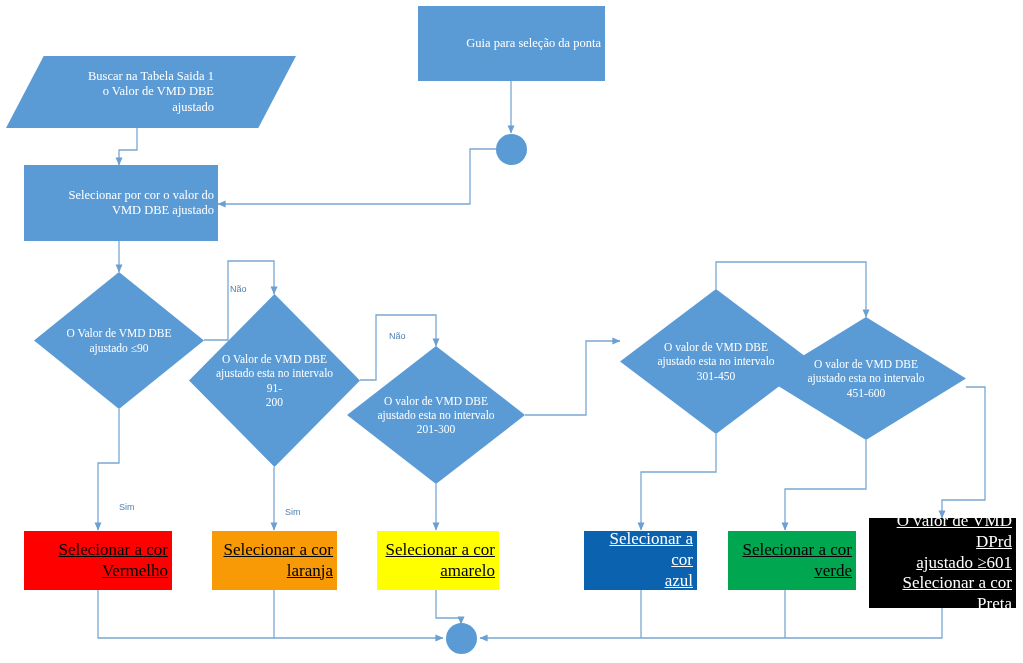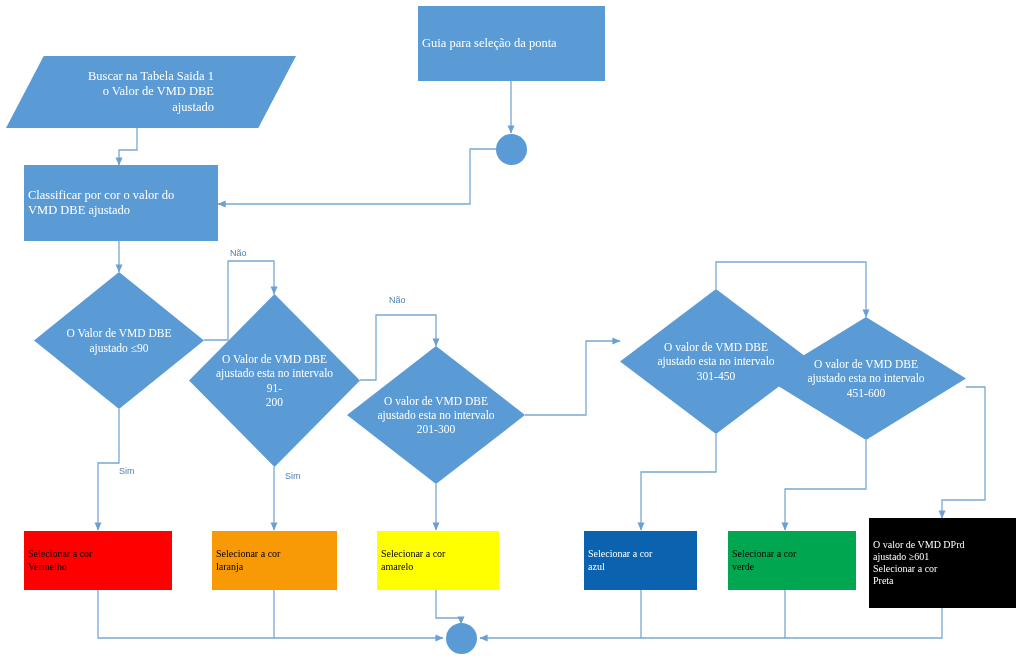--- a/index.html
+++ b/index.html
@@ -32,7 +32,7 @@
     display: flex;
     align-items: center;
     justify-content: center;
-    text-align: left;
+    text-align: right;
   }
   .node .txt {
     display: block;

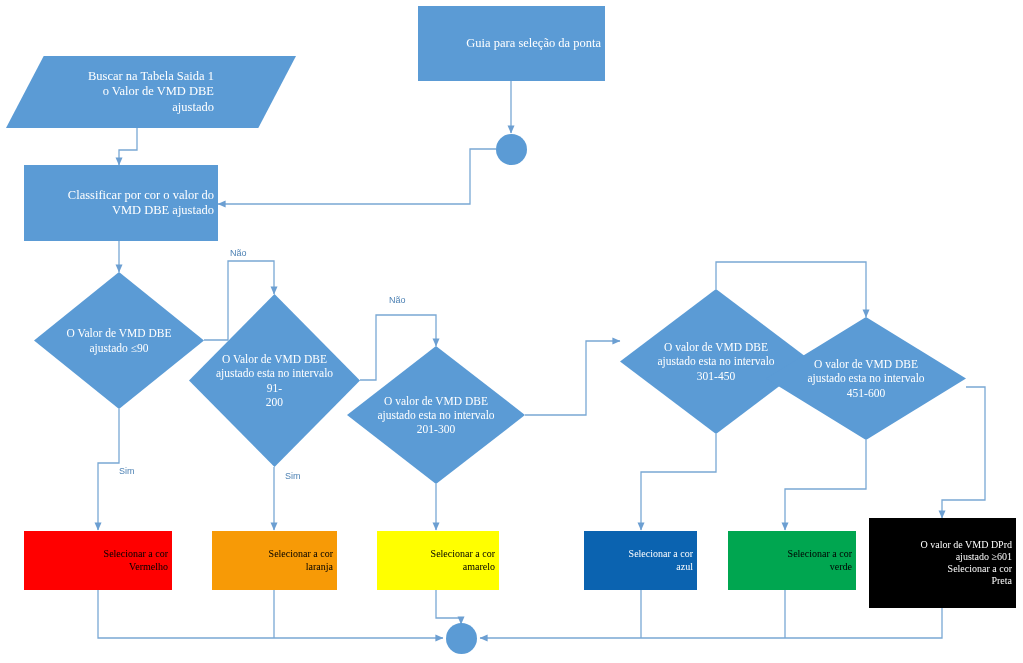--- a/index.html
+++ b/index.html
@@ -191,7 +191,7 @@
   </div>
 
   <div class="node rect" style="left:24px; top:165px; width:194px; height:76px;">
-    <span class="txt">Classificar por cor o valor do
+    <span class="txt">Selecionar por cor o valor do
 VMD DBE ajustado</span>
   </div>
 

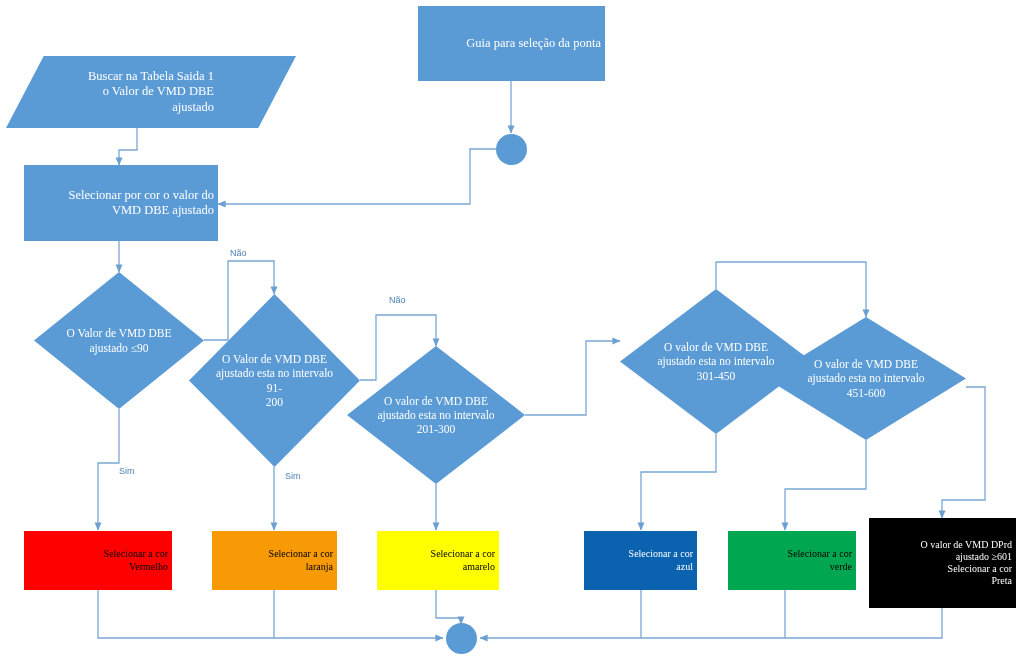--- a/index.html
+++ b/index.html
@@ -122,6 +122,7 @@
     font-size: 9px;
     color: #4E82B4;
     white-space: nowrap;
+    margin-top: 36px;
   }
 </style>
 </head>

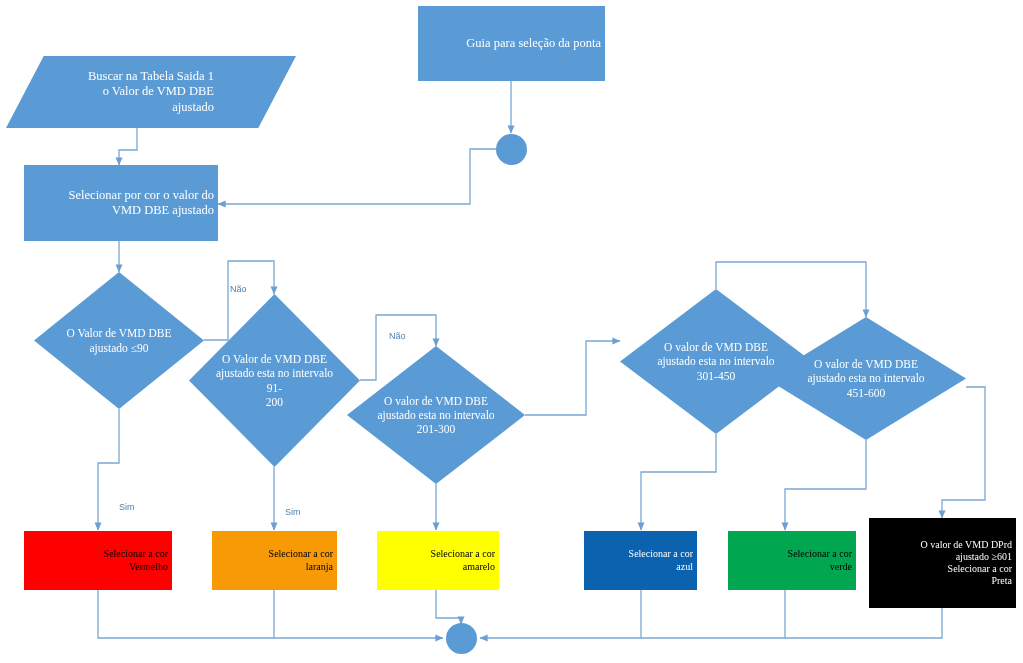--- a/index.html
+++ b/index.html
@@ -113,8 +113,9 @@
   }
   
   .result {
-    font-size: 10px;
+    font-size: 17px;
     line-height: 1.25;
+    text-decoration: underline;
   }
   .edge-label {
     position: absolute;

